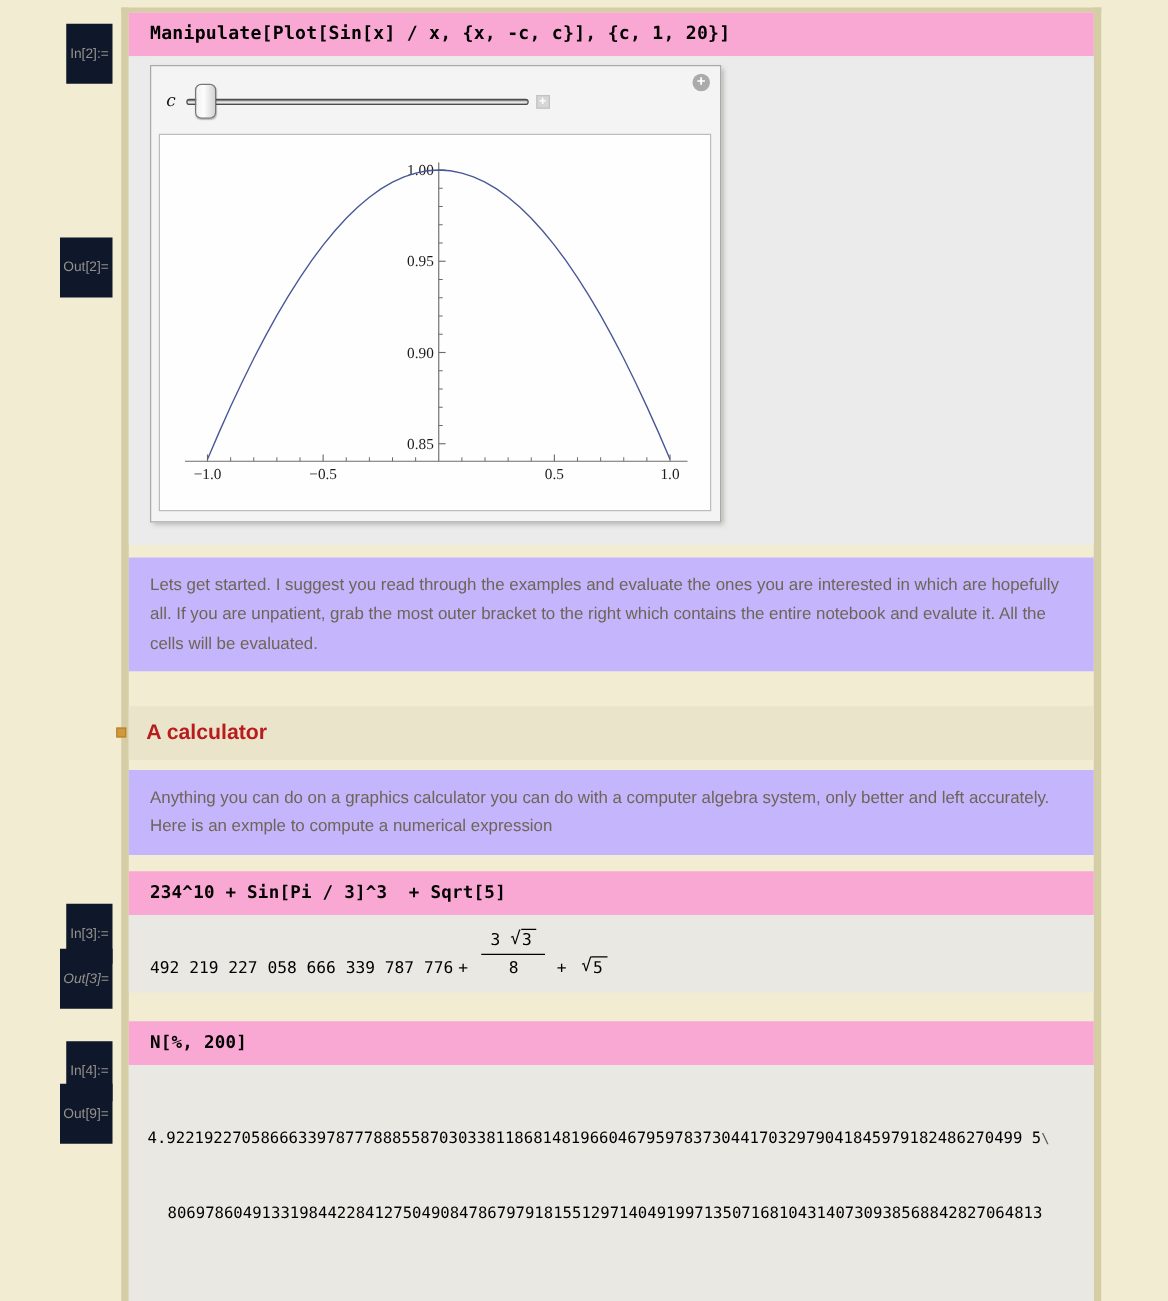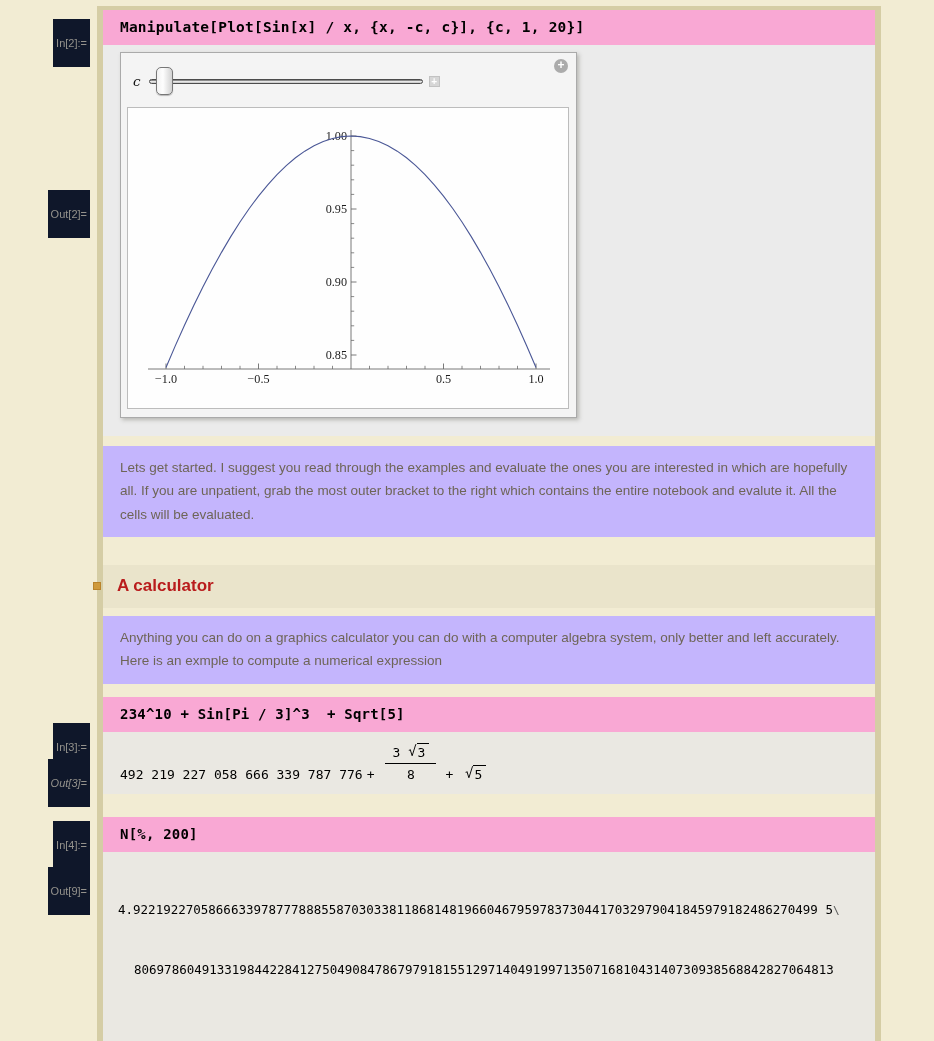--- a/index.html
+++ b/index.html
@@ -205,7 +205,7 @@
   <div class="sp10"></div>
 
   <div class="group">
-    <span class="cell-label" style="top:4px;">In[4]:=</span>
+    <span class="cell-label" style="top:16px;">In[4]:=</span>
     <span class="cell-label" style="top:50px;">Out[9]=</span>
 
     <div class="cell cell-in">

